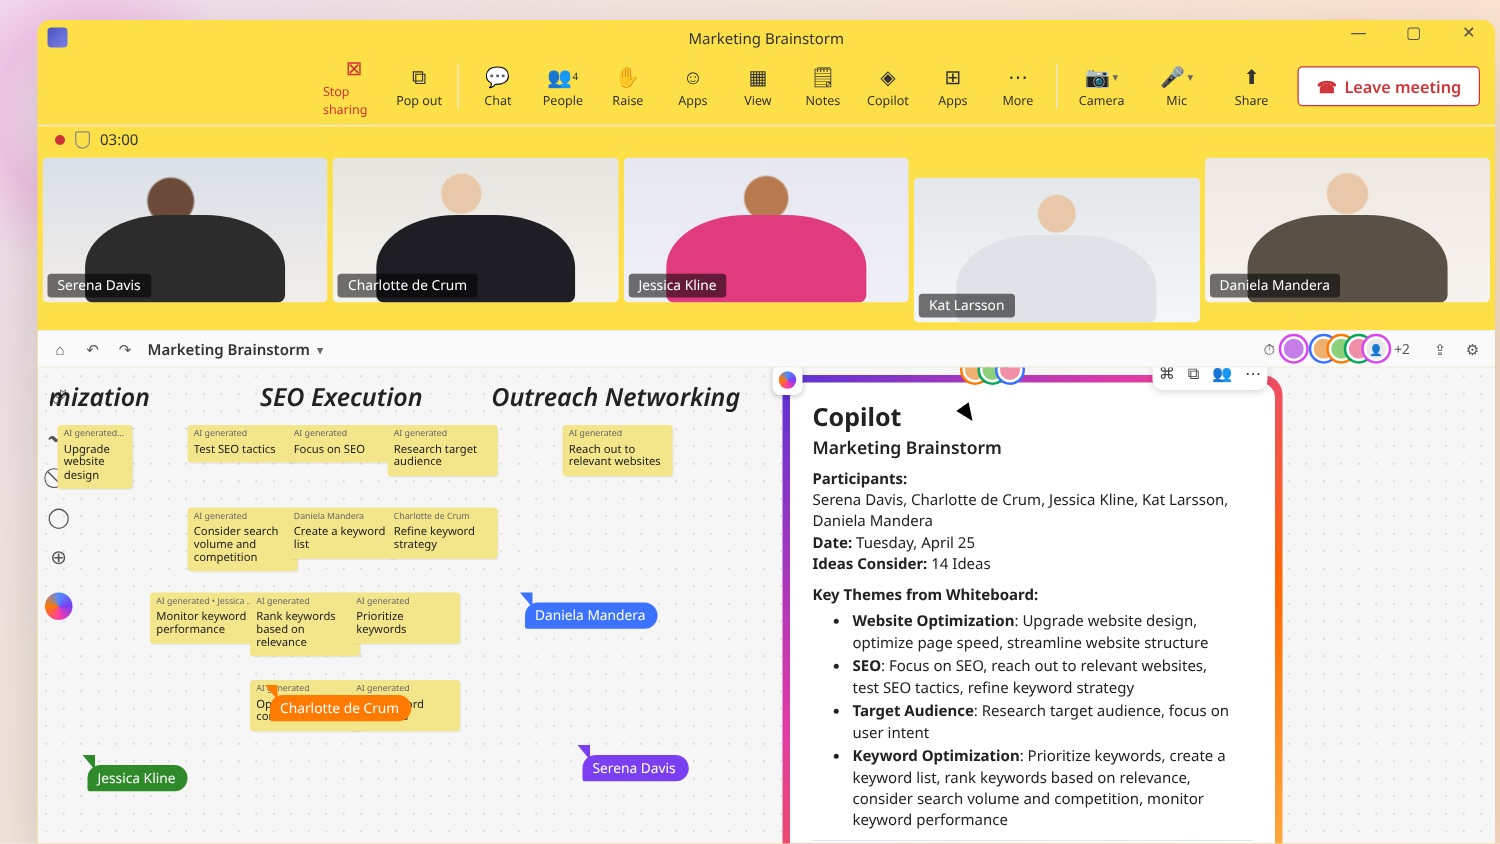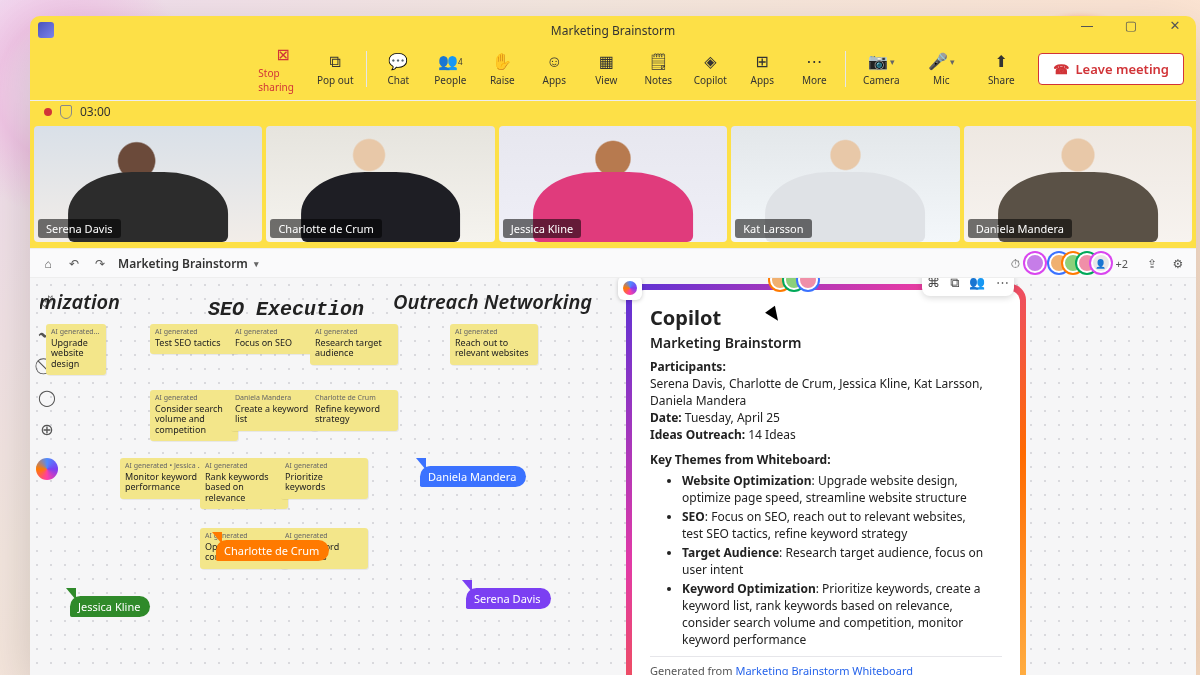--- a/index.html
+++ b/index.html
@@ -38,7 +38,7 @@
   .tile-1 { background: radial-gradient(circle at 45% 30%, #6b4a3a 0%, #6b4a3a 12%, transparent 13%), linear-gradient(180deg,#d9e0e8,#f2ede8);} 
   .tile-2 { background: radial-gradient(circle at 45% 25%, #e8c8a8 0%, #e8c8a8 10%, transparent 11%), linear-gradient(180deg,#e6e4de,#f5f3ee);} 
   .tile-3 { background: radial-gradient(circle at 50% 28%, #b77a4f 0%, #b77a4f 12%, transparent 13%), linear-gradient(180deg,#e7e7ef,#efeff7);} 
-  .tile-4 { background: radial-gradient(circle at 50% 25%, #e8c8a8 0%, #e8c8a8 10%, transparent 11%), linear-gradient(180deg,#e3e7ea,#f3f7fa);} 
+  .tile-4 { background: radial-gradient(circle at 50% 25%, #e8c8a8 0%, #e8c8a8 10%, transparent 11%), linear-gradient(180deg,#e3e7ea,#f3f7fa); margin-top: 16px;} 
   .tile-5 { background: radial-gradient(circle at 50% 25%, #e8c8a8 0%, #e8c8a8 11%, transparent 12%), linear-gradient(180deg,#eee8e2,#f7f3ef);} 
   .person-blob { position:absolute; left:50%; transform:translateX(-50%); bottom:0; width:70%; height:60%; border-radius: 40% 40% 6px 6px / 60% 60% 6px 6px;}
   .pb-1{background: linear-gradient(#2c2c2c,#2c2c2c);} .pb-2{background:#1e1e24;} .pb-3{background:#e03b7c;} .pb-4{background:#dfe2e6;} .pb-5{background:#5a5146;}

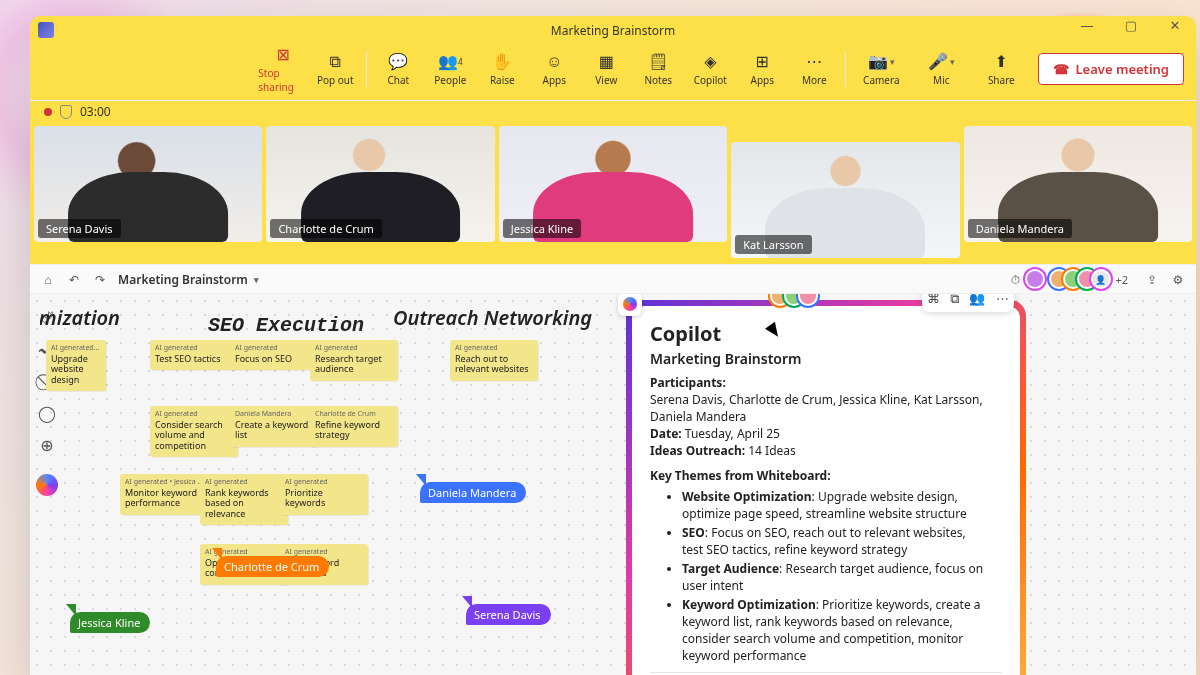--- a/index.html
+++ b/index.html
@@ -245,7 +245,7 @@
     </div>
 
     <div class="col-title" style="left:10px; top:10px; width:80px; overflow:hidden; white-space:nowrap; direction:rtl;"><span style="direction:ltr; unicode-bidi:bidi-override;">Optimization</span></div>
-    <div class="col-title" style="left:178px; top:20px;font-family:Liberation Mono, monospace;">SEO Execution</div>
+    <div class="col-title" style="left:178px; top:10px;">SEO Execution</div>
     <div class="col-title" style="left:363px; top:10px;">Outreach Networking</div>
 
     <div class="sticky half" style="left:16px; top:46px;"><span class="auth">AI generated • Serena Davis</span><span>Upgrade website design</span></div>

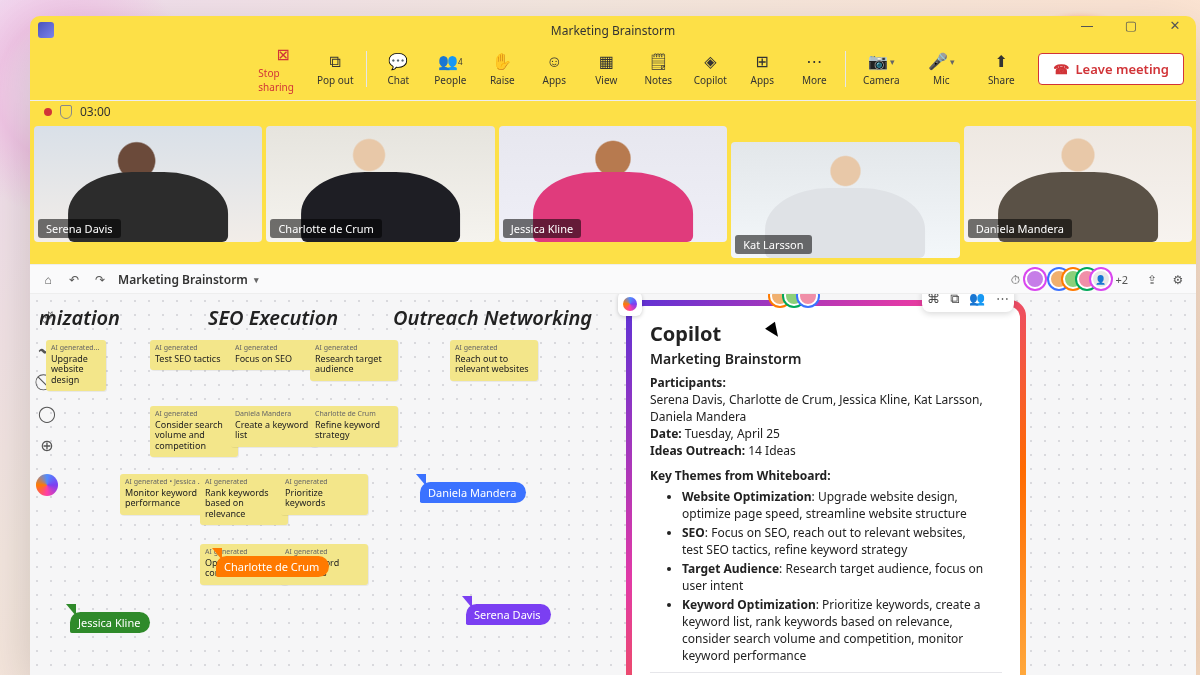--- a/index.html
+++ b/index.html
@@ -307,7 +307,7 @@
           <div><span class="lbl">Participants:</span></div>
           <div>Serena Davis, Charlotte de Crum, Jessica Kline, Kat Larsson, Daniela Mandera</div>
           <div><span class="lbl">Date:</span> <span>Tuesday, April 25</span></div>
-          <div><span class="lbl">Ideas Outreach:</span> <span>14 Ideas</span></div>
+          <div><span class="lbl">Ideas Consider:</span> <span>14 Ideas</span></div>
           <div style="height:8px"></div>
           <div class="lbl">Key Themes from Whiteboard:</div>
           <ul>

